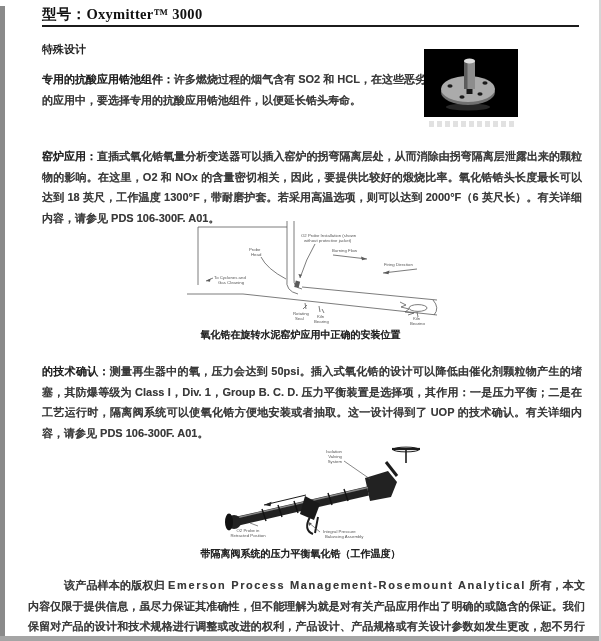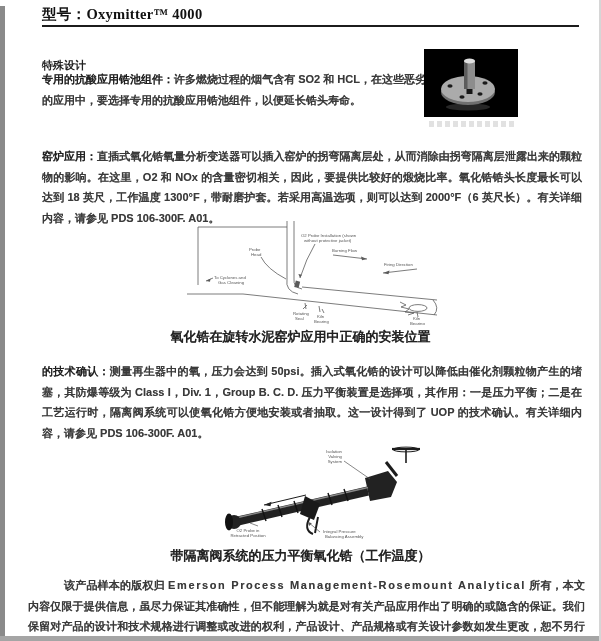--- a/index.html
+++ b/index.html
@@ -69,7 +69,7 @@
 <div class="abs edge-right"></div>
 
 <header class="abs doc-header">
-  <span>型号：</span><span>Oxymitter™ 4000</span>
+  <span>型号：</span><span>Oxymitter™ 3000</span>
 </header>
 
 <h2 class="abs section-title">特殊设计</h2>

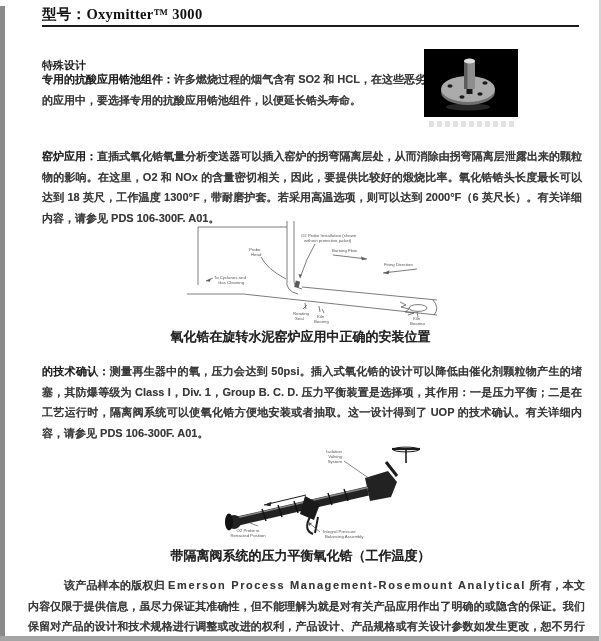--- a/index.html
+++ b/index.html
@@ -25,7 +25,7 @@
     font-weight: bold; font-size: 14.5px; color: #111;
     letter-spacing: .3px; white-space: nowrap;
   }
-  .section-title { left: 42px; top: 58px; font-size: 11px; font-weight: bold; color: #222; }
+  .section-title { left: 42px; top: 42px; font-size: 11px; font-weight: bold; color: #222; }
 
   .para {
     font-size: 11px; line-height: 20.5px; text-align: justify;

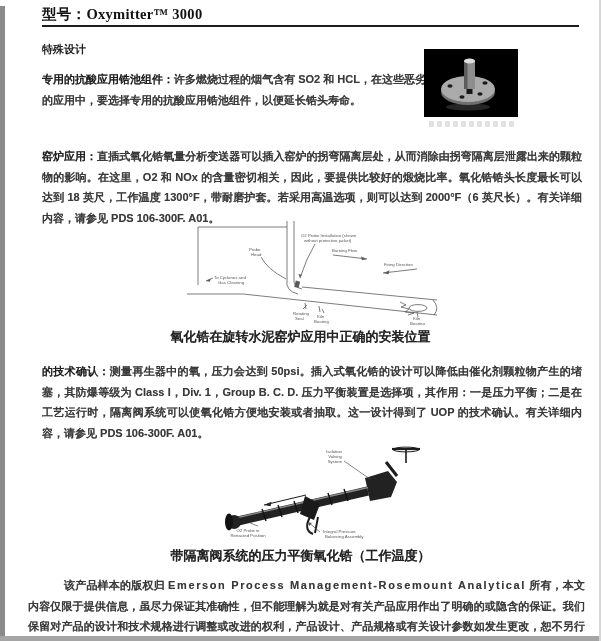--- a/index.html
+++ b/index.html
@@ -38,7 +38,7 @@
 
   .caption {
     left: 0; top: 0; width: 601px; text-align: center;
-    font-weight: bold; font-size: 13px; color: #222;
+    font-weight: bold; font-size: 10px; color: #222;
     text-shadow: 0 0 .5px rgba(70,70,70,.5);
   }
   .caption1 { top: 328px; }

